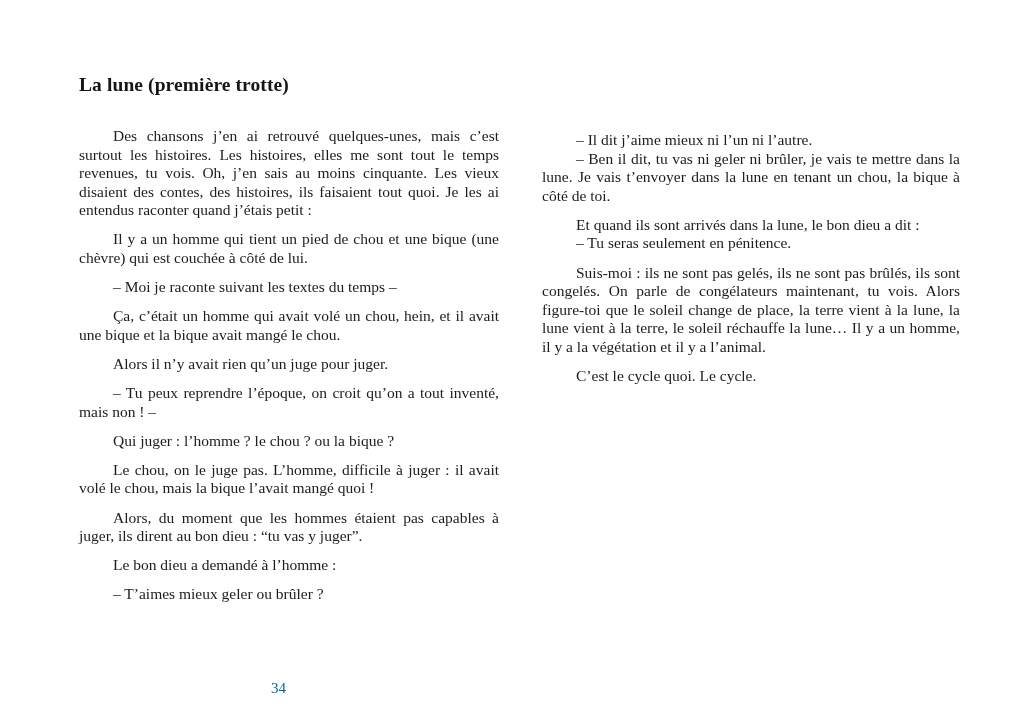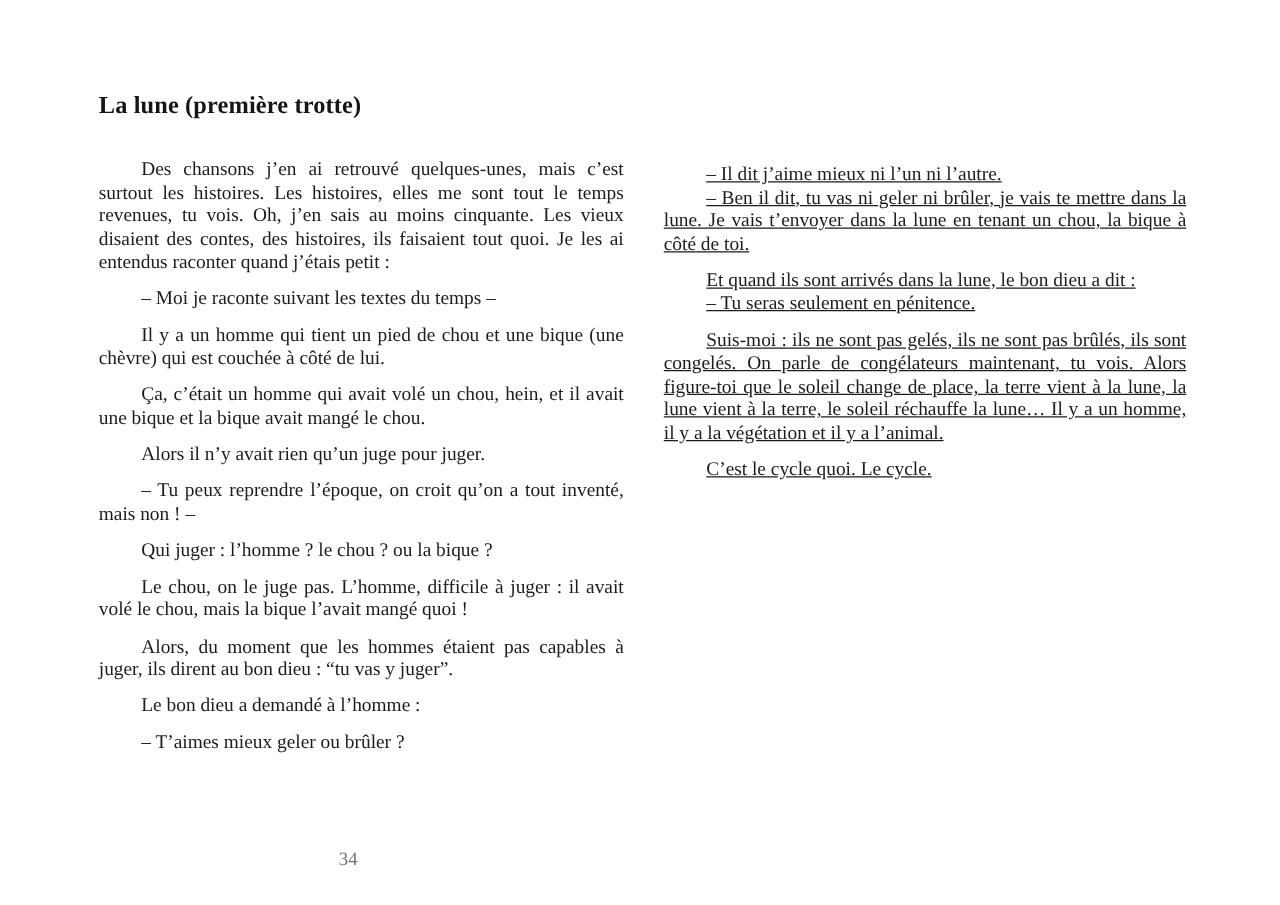--- a/index.html
+++ b/index.html
@@ -23,7 +23,7 @@
       text-align: justify;
     }
     .col-left { left: 79px; top: 127px; width: 420px; }
-    .col-right { left: 531px; top: 131px; width: 418px; text-decoration: underline; }
+    .col-right { left: 542px; top: 131px; width: 418px; }
     .col p { margin: 0 0 10.5px 0; text-indent: 34px; }
     .col p.tight { margin-bottom: 0; }
     .page-number {

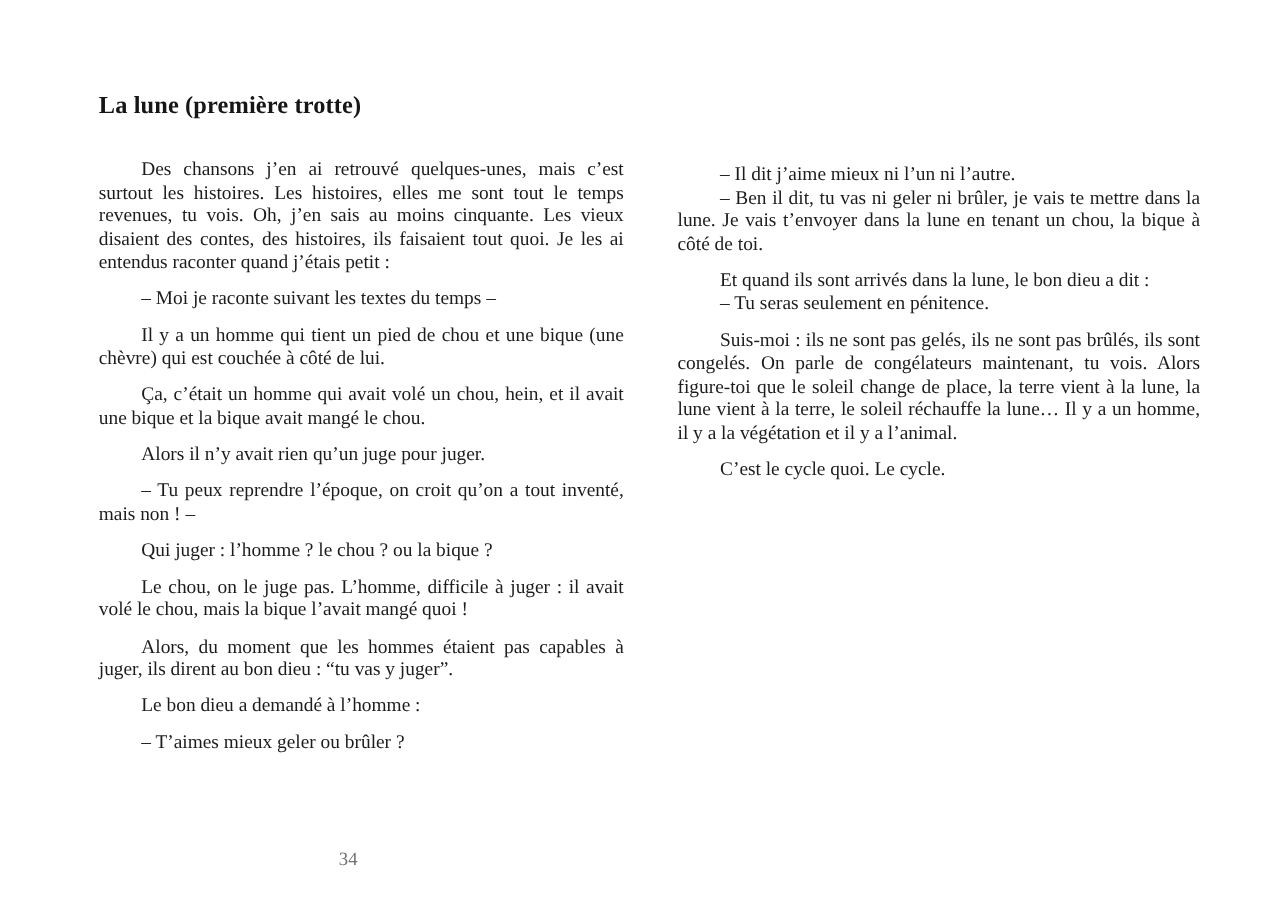--- a/index.html
+++ b/index.html
@@ -39,8 +39,8 @@
 
   <div class="col col-left">
     <p>Des chansons j’en ai retrouvé quelques-unes, mais c’est surtout les histoires. Les histoires, elles me sont tout le temps revenues, tu vois. Oh, j’en sais au moins cinquante. Les vieux disaient des contes, des histoires, ils faisaient tout quoi. Je les ai entendus raconter quand j’étais petit :</p>
+    <p>Il y a un homme qui tient un pied de chou et une bique (une chèvre) qui est couchée à côté de lui.</p>
     <p>– Moi je raconte suivant les textes du temps –</p>
-    <p>Il y a un homme qui tient un pied de chou et une bique (une chèvre) qui est couchée à côté de lui.</p>
     <p>Ça, c’était un homme qui avait volé un chou, hein, et il avait une bique et la bique avait mangé le chou.</p>
     <p>Alors il n’y avait rien qu’un juge pour juger.</p>
     <p>– Tu peux reprendre l’époque, on croit qu’on a tout inventé, mais non ! –</p>

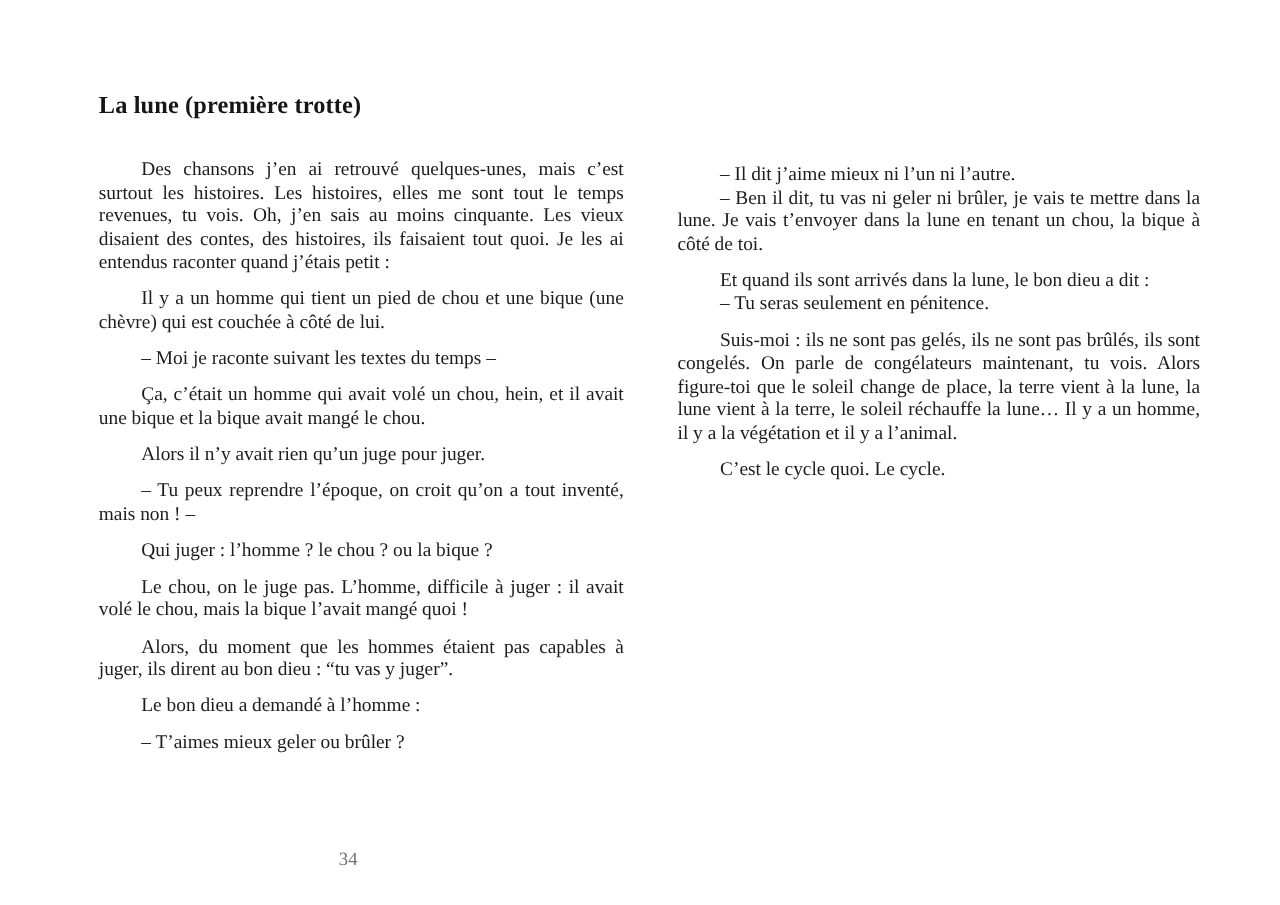--- a/index.html
+++ b/index.html
@@ -28,7 +28,7 @@
     .col p.tight { margin-bottom: 0; }
     .page-number {
       position: absolute; left: 271px; top: 680px;
-      font-size: 15px; color: #737373;
+      font-size: 15px; color: #0369a1;
     }
   </style>
 </head>

